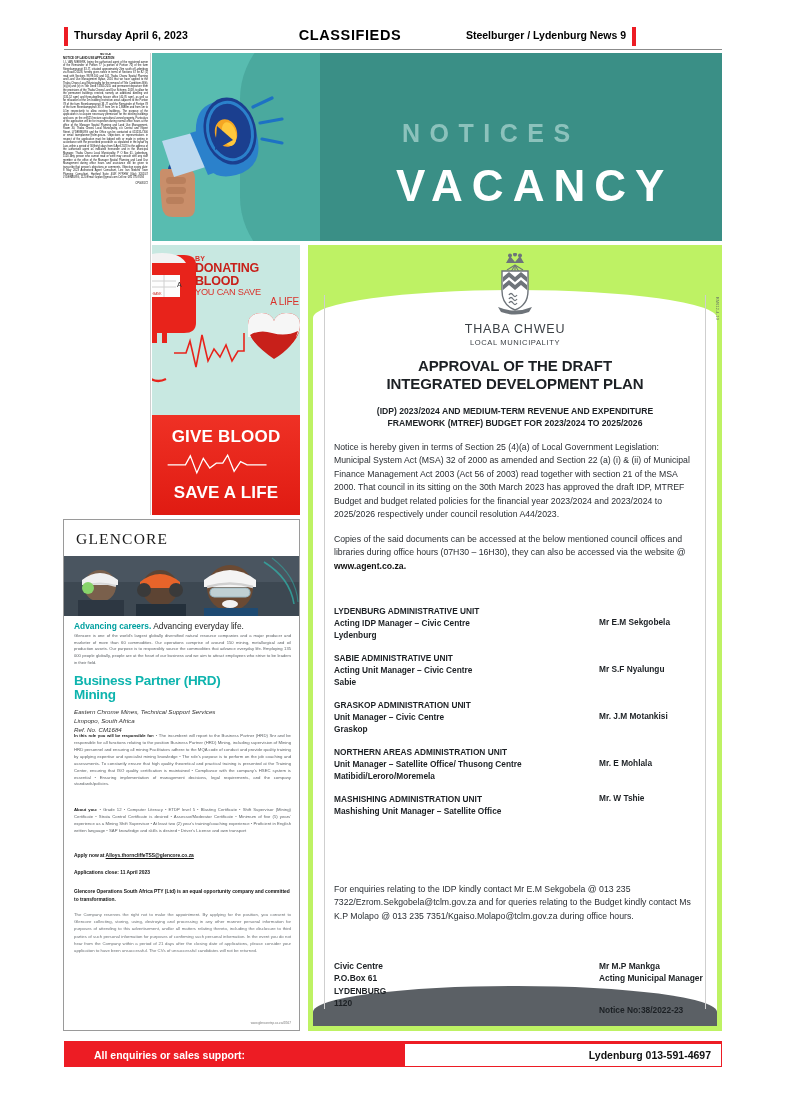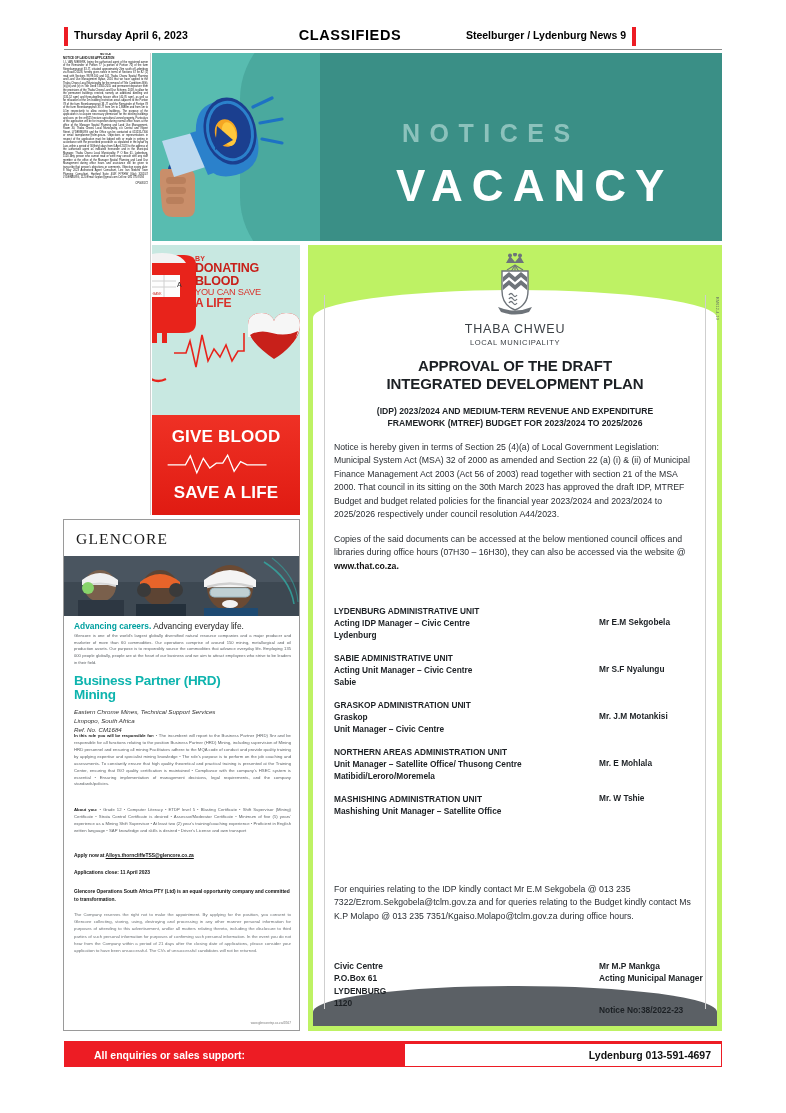--- a/index.html
+++ b/index.html
@@ -75,7 +75,7 @@
   .blood-txt .l2 { font-size:12.5px; font-weight:bold; color:#c8201a; letter-spacing:-.2px; }
   .blood-txt .l3 { font-size:12.5px; font-weight:bold; color:#c8201a; letter-spacing:-.2px; }
   .blood-txt .l4 { font-size:9.2px; font-weight:normal; color:#d9312a; letter-spacing:-.2px; }
-  .blood-txt .l5 { font-size:12px; font-weight:bold; color:#d9312a; letter-spacing:-.2px; }
+  .blood-txt .l5 { font-size:10px; font-weight:normal; color:#d9312a; letter-spacing:-.2px;text-align:right; }
   .giveblood {
     position:absolute; left:152px; top:415px; width:148px; height:100px;
     background:linear-gradient(180deg,#ef3125 0%,#e01b12 100%);

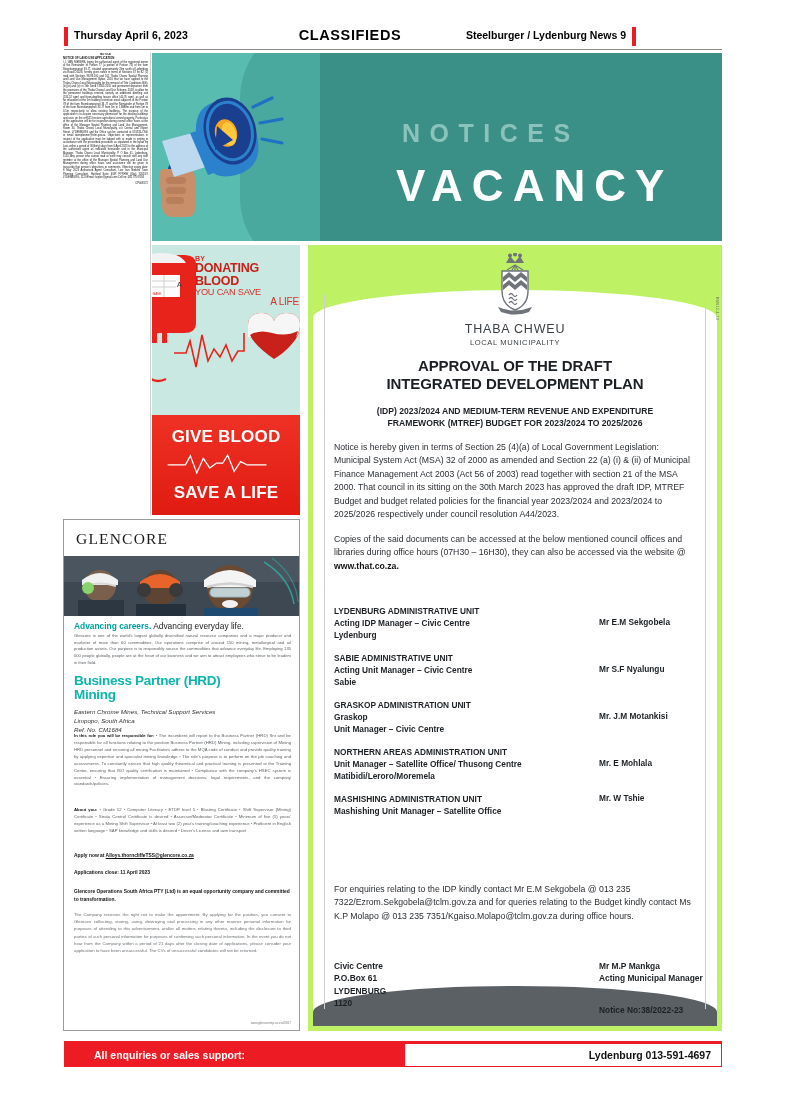--- a/index.html
+++ b/index.html
@@ -389,7 +389,7 @@
 
     <div class="muni-body">
       <p>Notice is hereby given in terms of Section 25 (4)(a) of Local Government Legislation: Municipal System Act (MSA) 32 of 2000 as amended and Section 22 (a) (i) &amp; (ii) of Municipal Finance Management Act 2003 (Act 56 of 2003) read together with section 21 of the MSA 2000. That council in its sitting on the 30th March 2023 has approved the draft IDP, MTREF Budget and budget related policies for the financial year 2023/2024 and 2023/2024 to 2025/2026 respectively under council resolution A44/2023.</p>
-      <p><span>Copies of the said documents can be accessed at the below mentioned council offices and libraries during office hours (07H30 – 16H30), they can also be accessed via the website @ </span><b>www.that.co.za.</b></p>
+      <p><span>Copies of the said documents can be accessed at the below mentioned council offices and libraries during office hours (07H30 – 16H30), they can also be accessed via the website @ </span><b>www.agent.co.za.</b></p>
     </div>
 
     <div class="units">

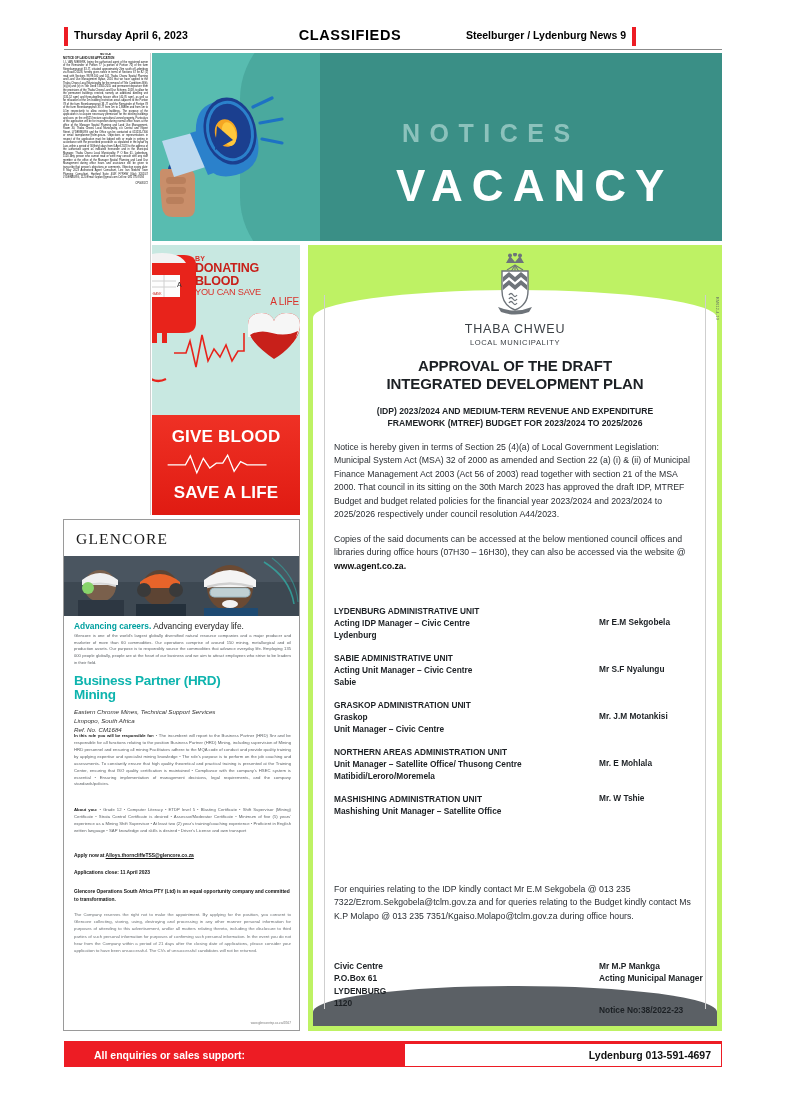--- a/index.html
+++ b/index.html
@@ -407,8 +407,8 @@
       </div>
       <div class="unit">
         <div class="u-head">GRASKOP ADMINISTRATION UNIT</div>
+        <div class="u-line">Unit Manager – Civic Centre</div>
         <div class="u-line">Graskop</div>
-        <div class="u-line">Unit Manager – Civic Centre</div>
         <div class="u-person row2">Mr. J.M Motankisi</div>
       </div>
       <div class="unit">

